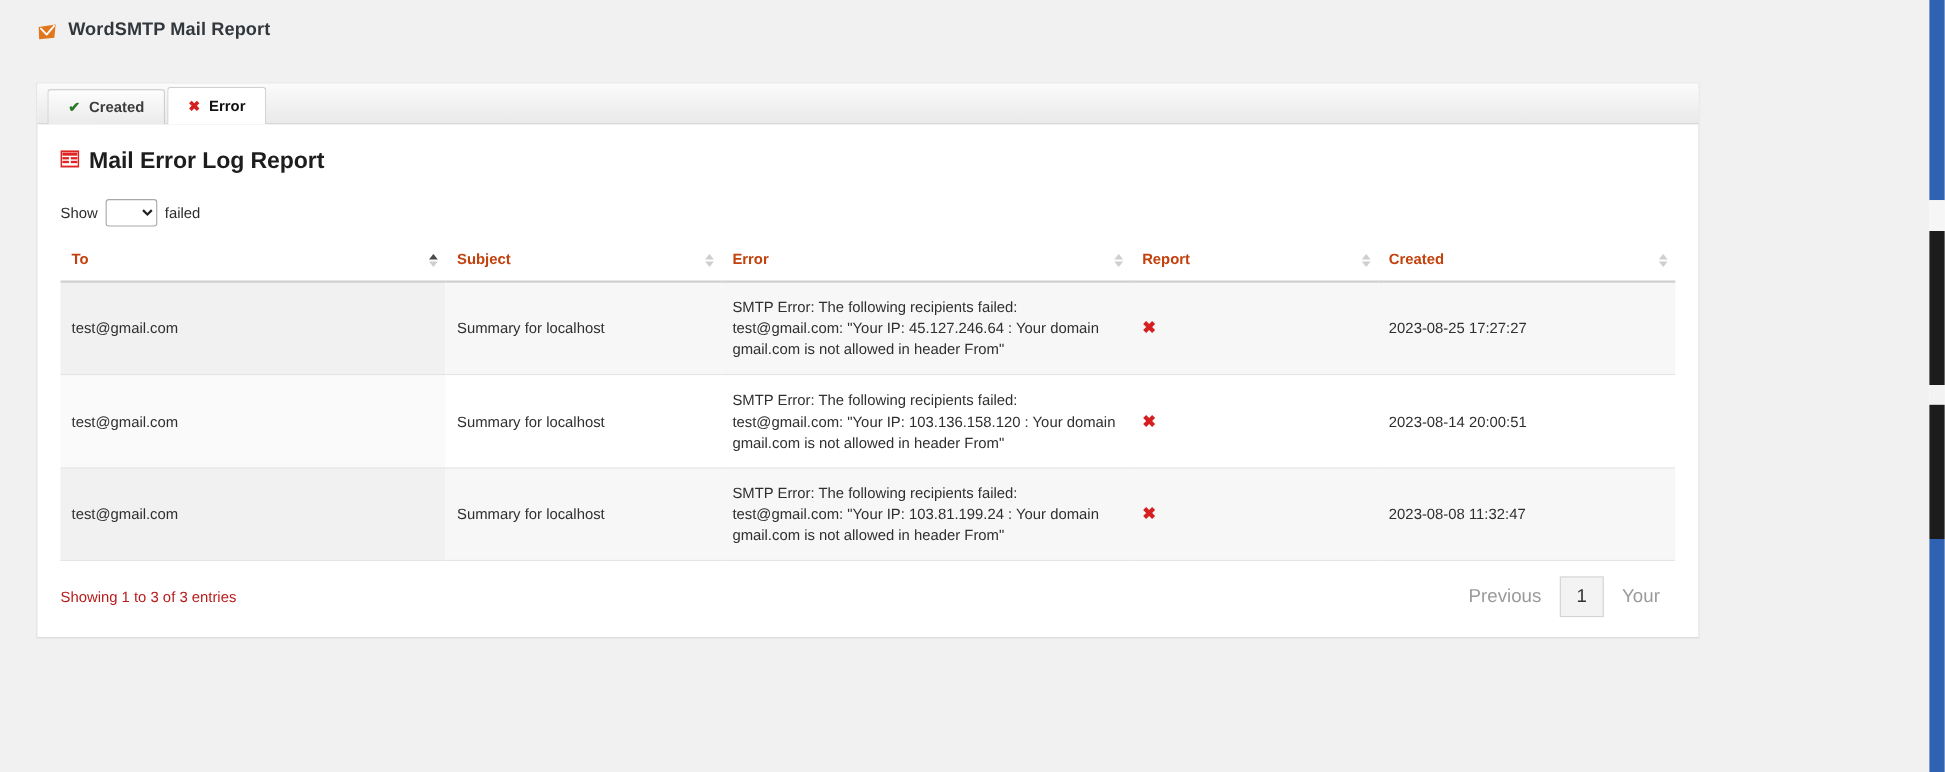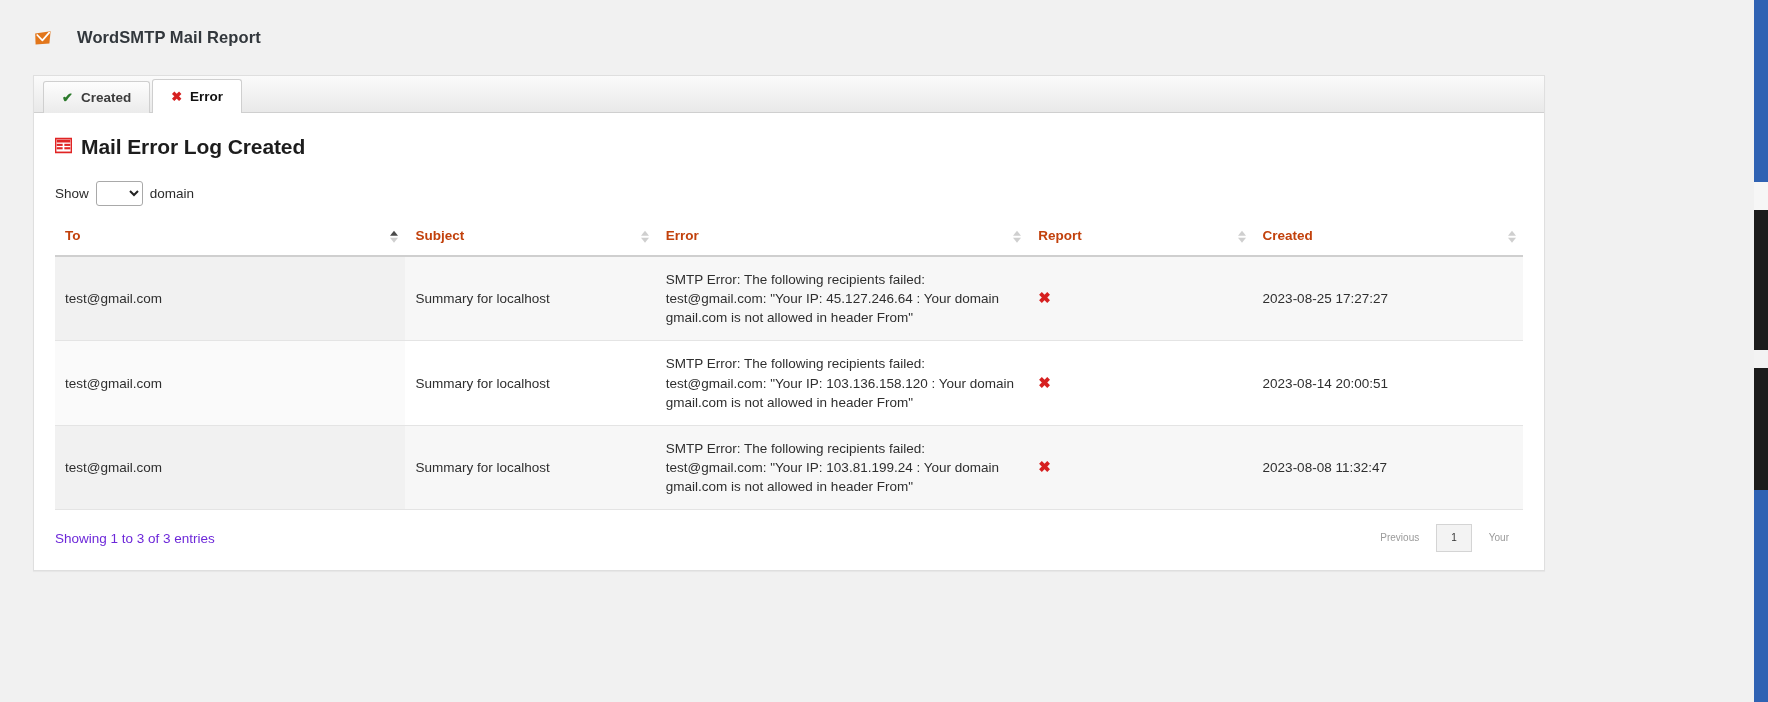--- a/index.html
+++ b/index.html
@@ -19,8 +19,7 @@
   
   .plugin-header {
     display: flex;
-    align-items: center;
-    gap: 24px;
+    gap: 9px;
     padding: 18px 0 0 33px;
     height: 56px;
   }

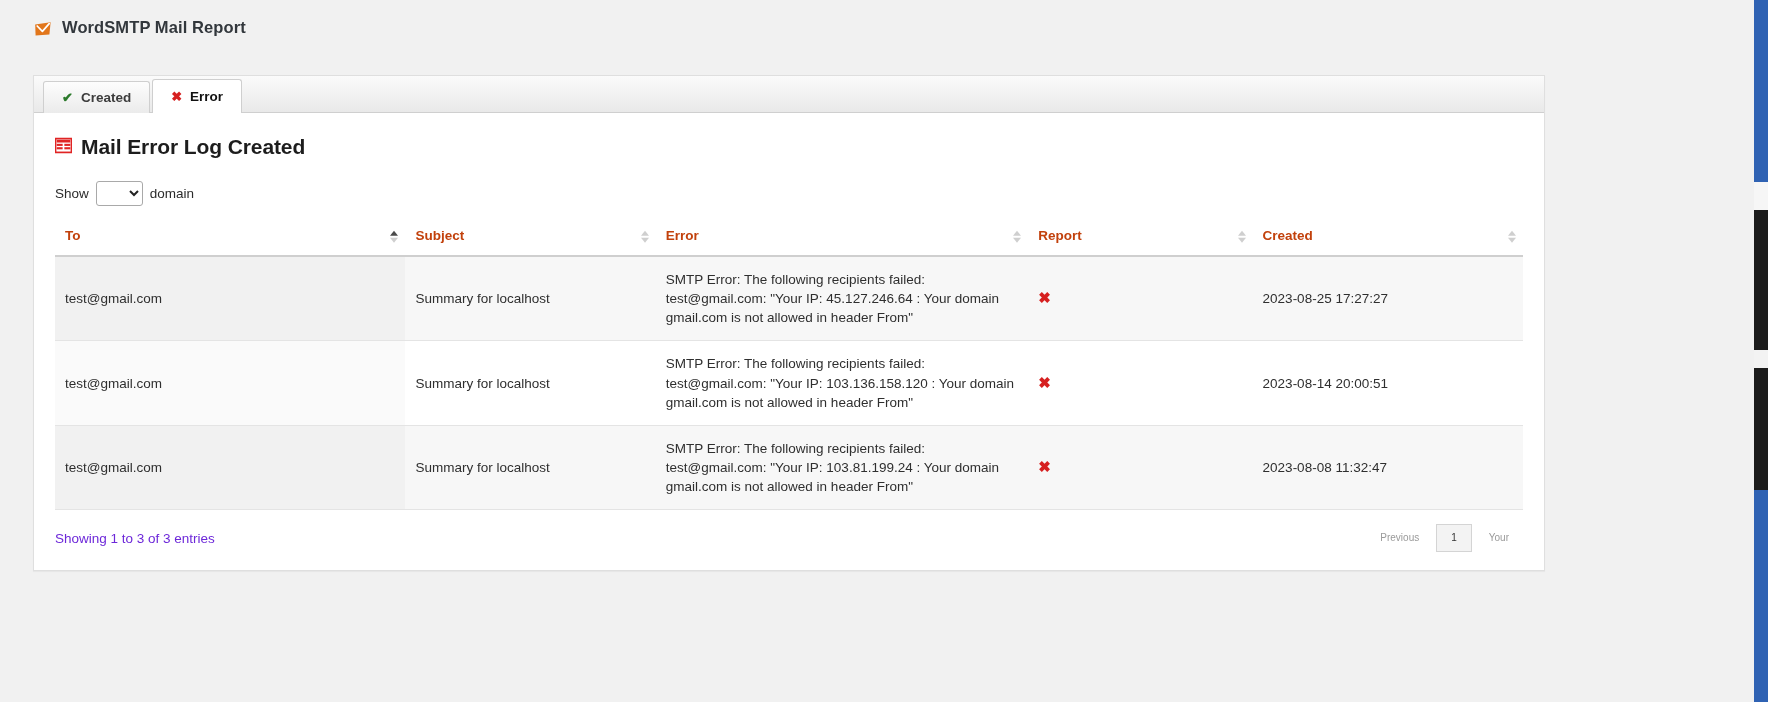--- a/index.html
+++ b/index.html
@@ -313,7 +313,7 @@
             <rect x="8.8" y="9.6" width="5.6" height="2.0" fill="#e02424"></rect>
           </svg>
         </span>
-        <span>Mail Error Log Created</span>
+        <span>Mail Error Log Report</span>
       </h2>
 
       <div class="controls">

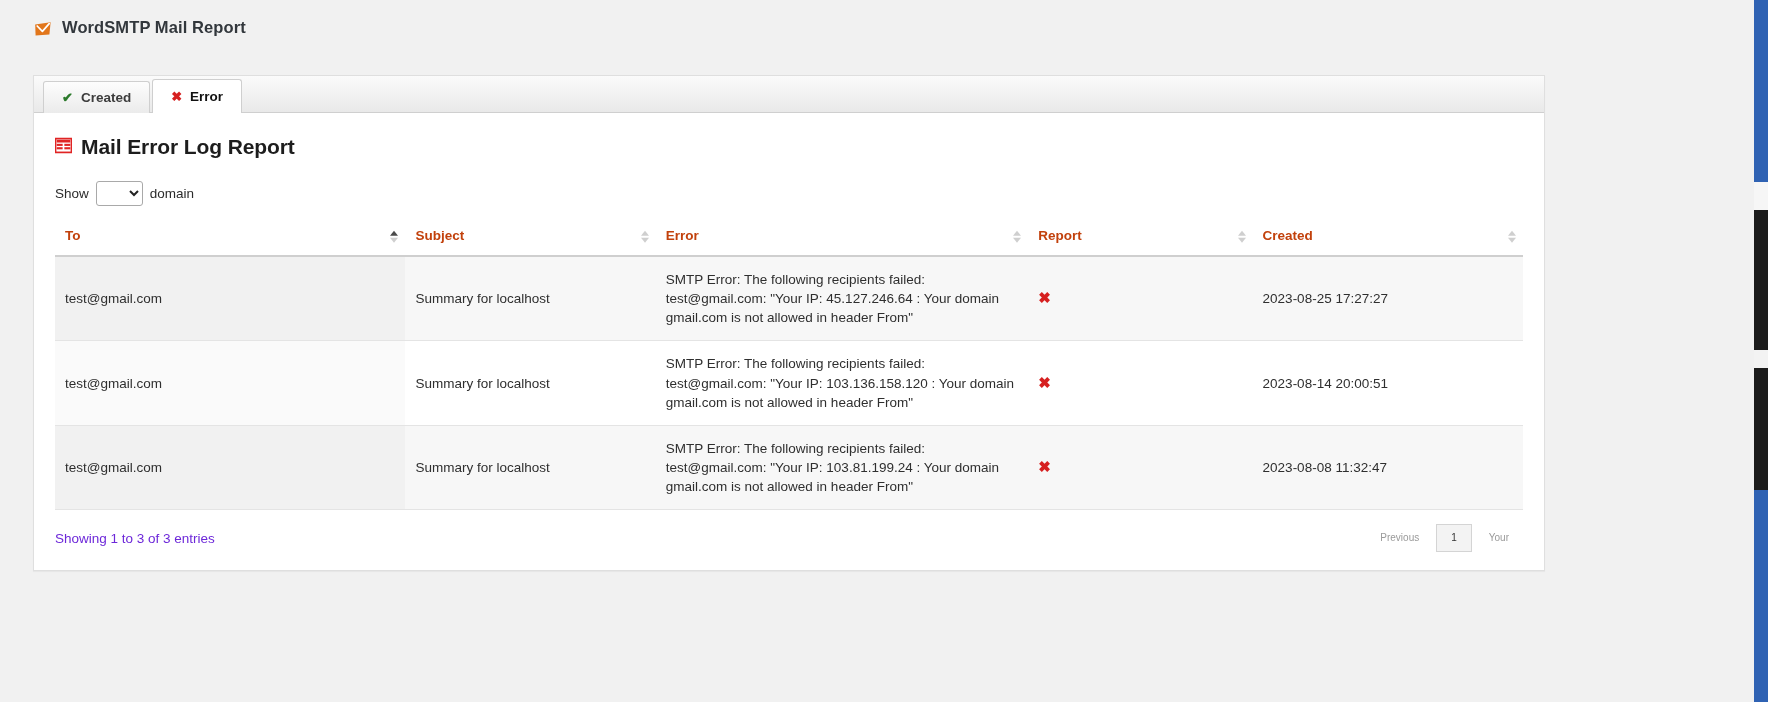--- a/index.html
+++ b/index.html
@@ -325,7 +325,7 @@
             <option>50</option>
             <option>100</option>
           </select>
-          <span>domain</span>
+          <span>failed</span>
         </label>
 
       </div>

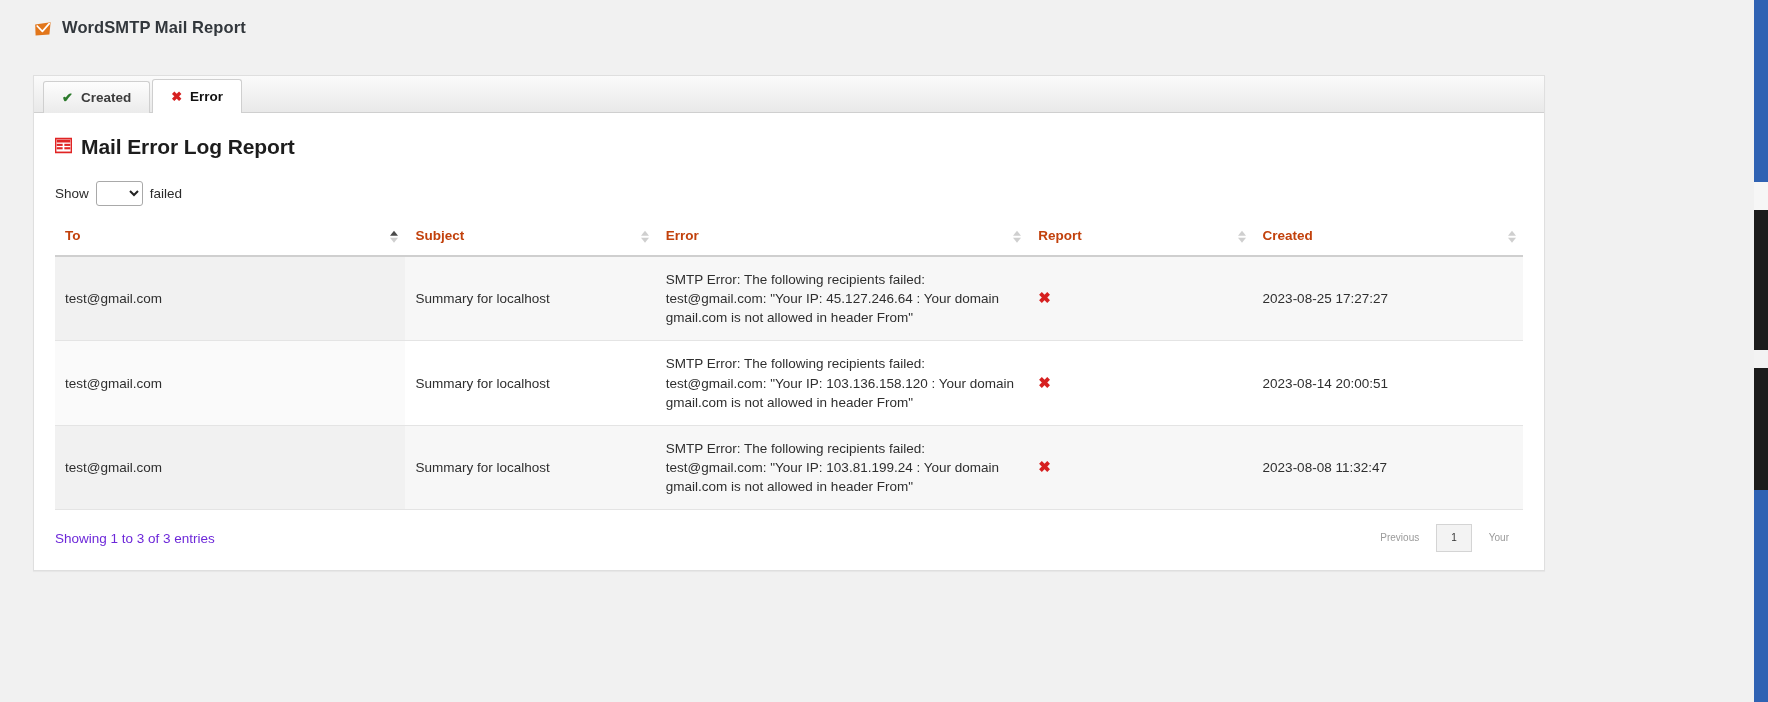--- a/index.html
+++ b/index.html
@@ -214,7 +214,7 @@
     justify-content: space-between;
     padding-top: 14px;
   }
-  .info { font-size: 13.5px; color: #6d28d9; }
+  .info { font-size: 13.5px; color: #b91c1c; }
   .paginate { display: flex; align-items: center; gap: 0; }
   .pg {
     font-size: 10px;

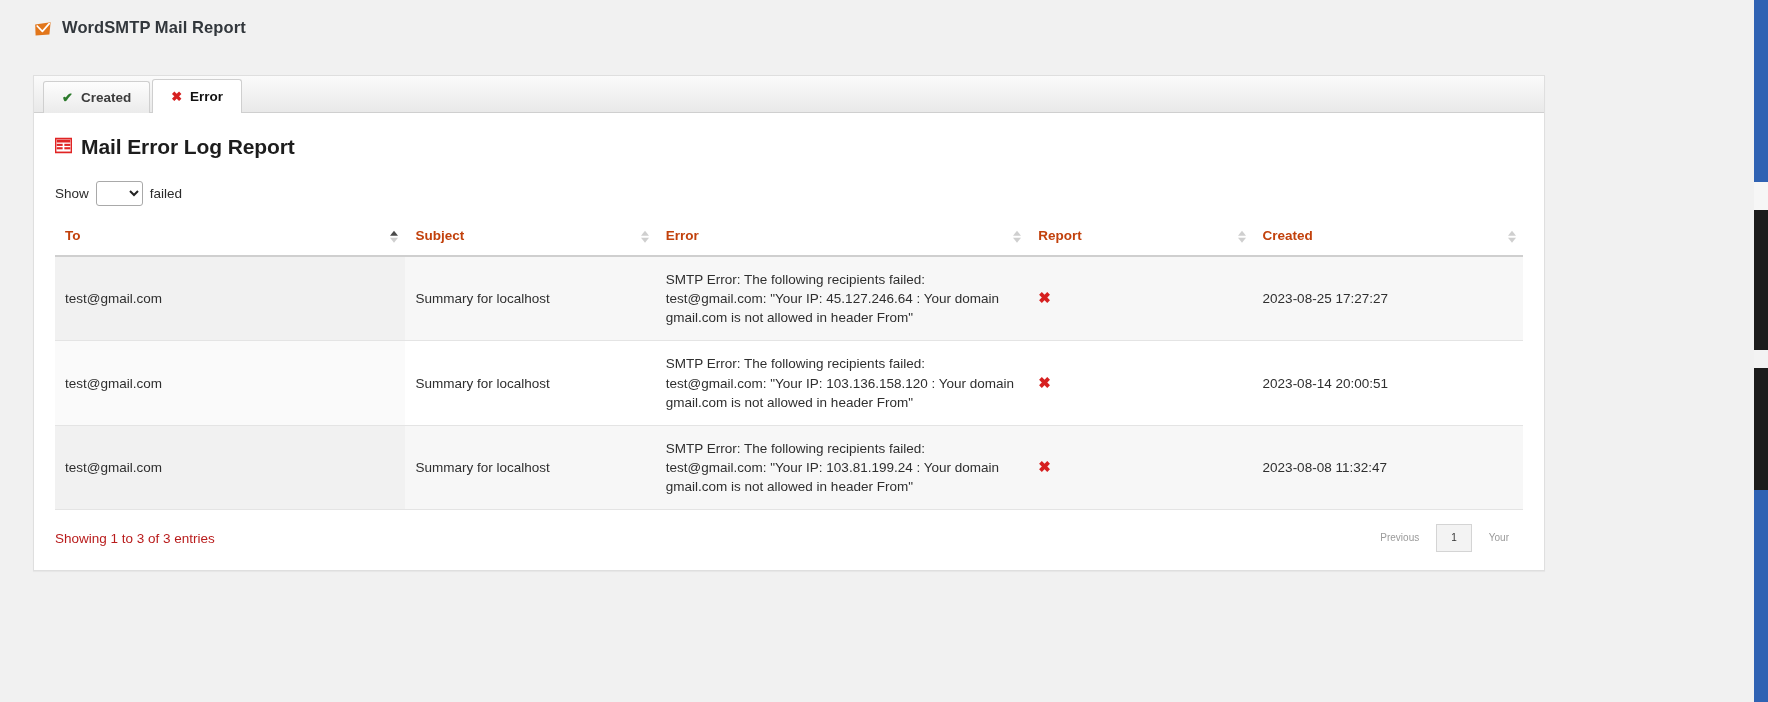--- a/index.html
+++ b/index.html
@@ -217,7 +217,7 @@
   .info { font-size: 13.5px; color: #b91c1c; }
   .paginate { display: flex; align-items: center; gap: 0; }
   .pg {
-    font-size: 10px;
+    font-size: 17px;
     padding: 7px 13px;
     color: #8d8d8d;
     cursor: pointer;

